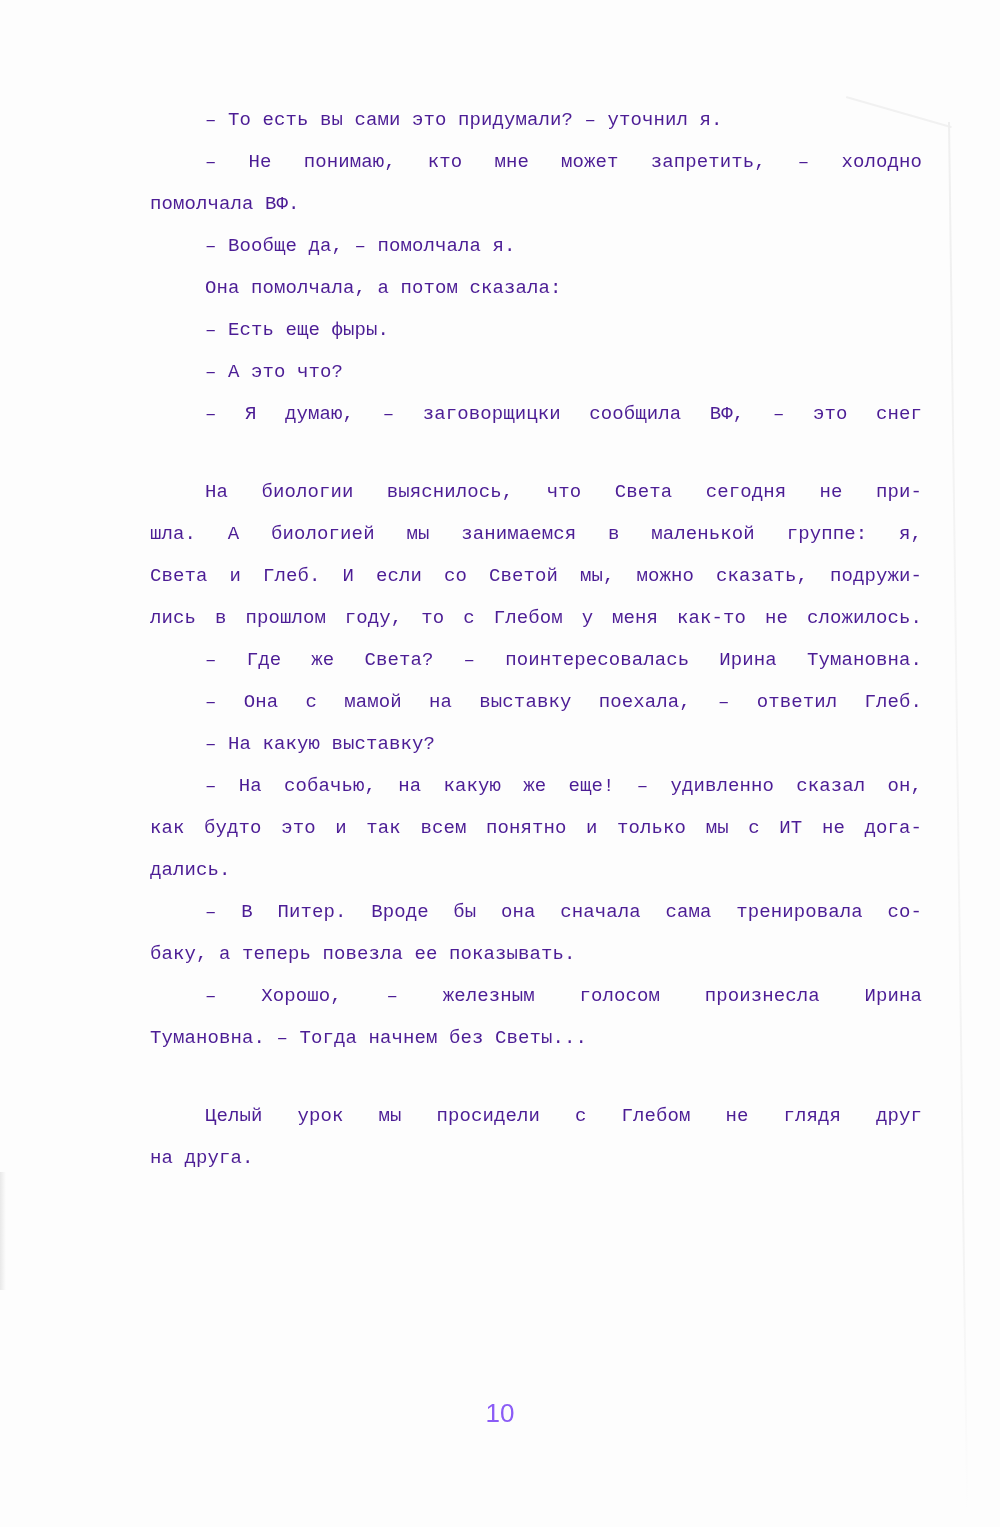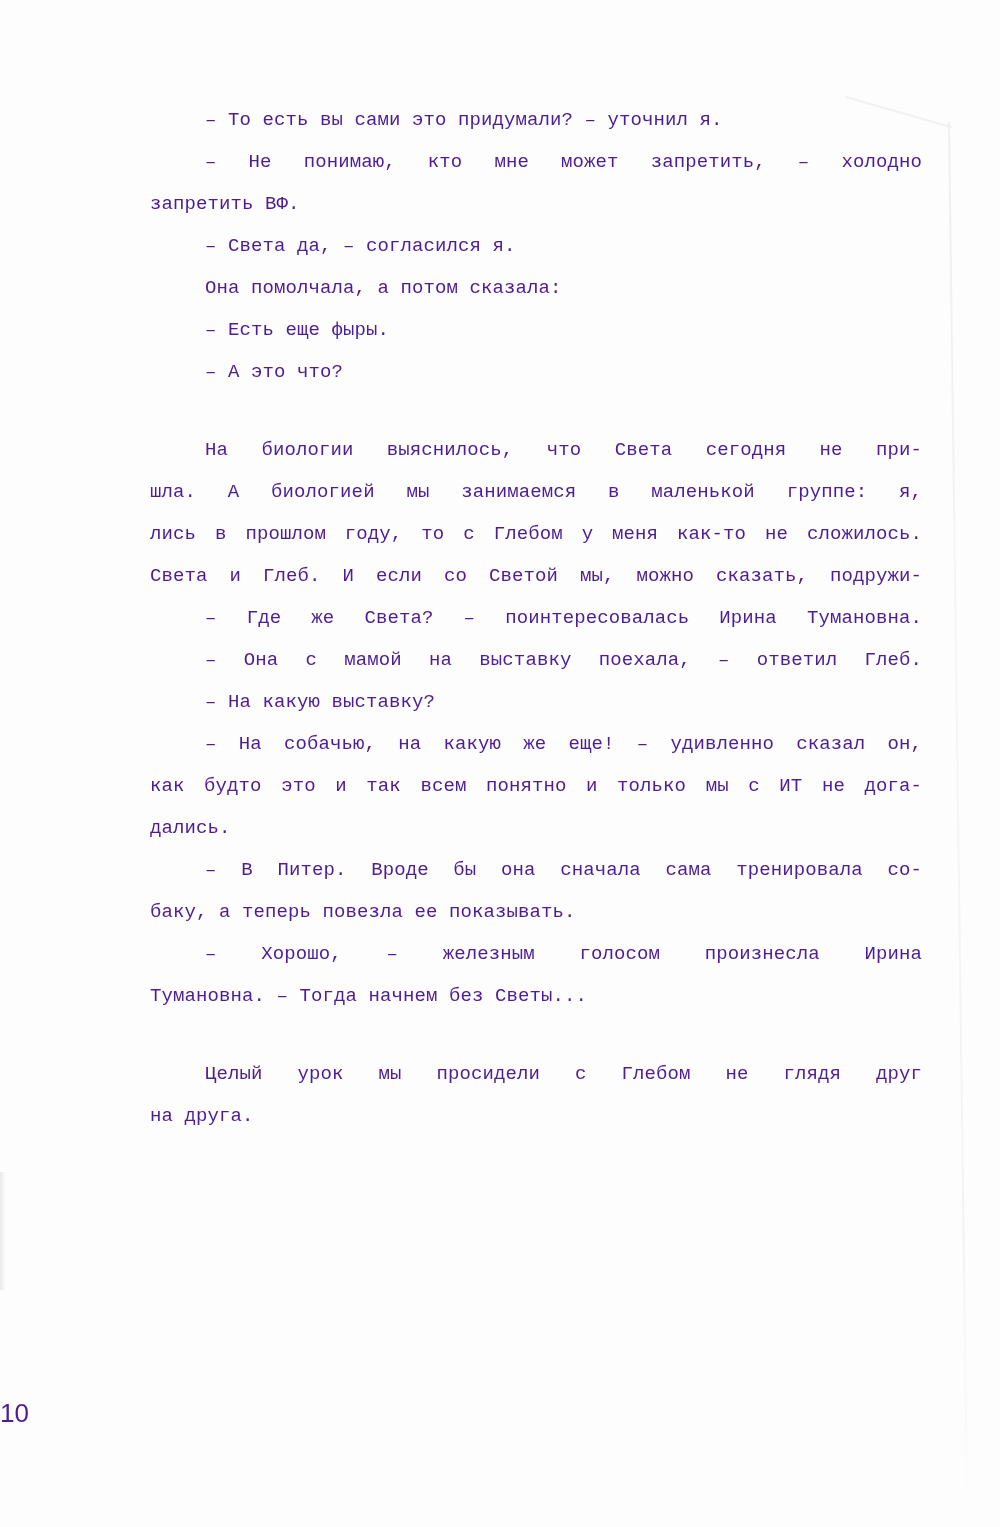--- a/index.html
+++ b/index.html
@@ -84,7 +84,7 @@
   <div class="text-block">
       <div class="line indent">– То есть вы сами это придумали? – уточнил я.</div>
       <div class="line indent justify">– Не понимаю, кто мне может запретить, – холодно</div>
-      <div class="line">запретить ВФ.</div>
+      <div class="line">помолчала ВФ.</div>
       <div class="line indent">– Света да, – согласился я.</div>
       <div class="line indent">Она помолчала, а потом сказала:</div>
       <div class="line indent">– Есть еще фыры.</div>

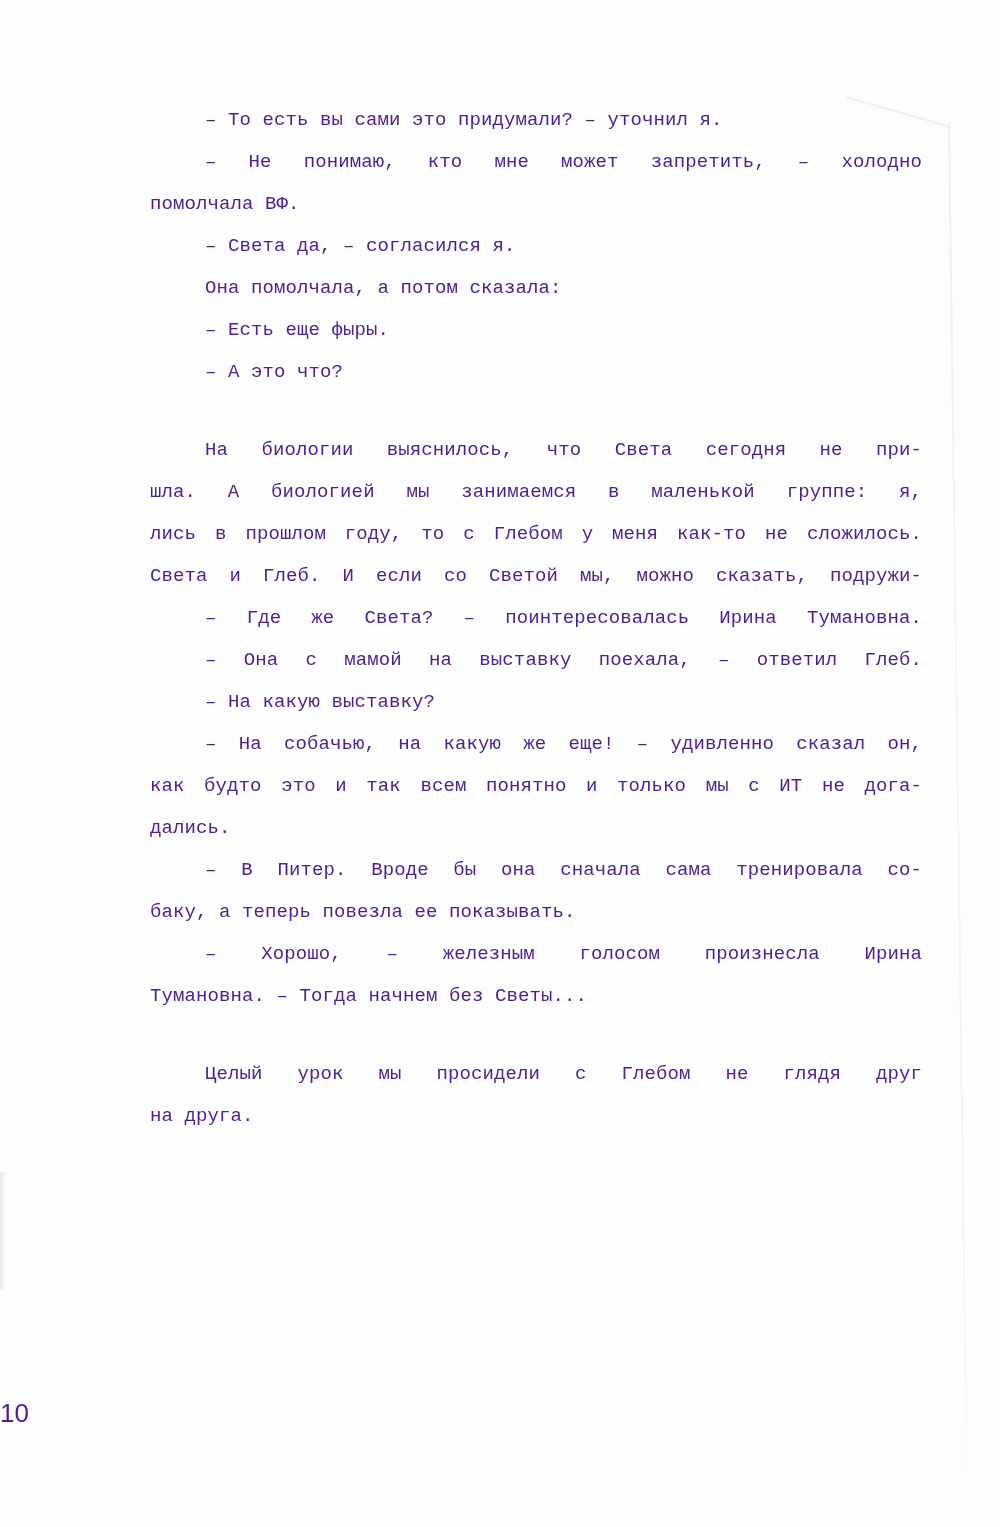--- a/index.html
+++ b/index.html
@@ -85,7 +85,7 @@
       <div class="line indent">– То есть вы сами это придумали? – уточнил я.</div>
       <div class="line indent justify">– Не понимаю, кто мне может запретить, – холодно</div>
       <div class="line">помолчала ВФ.</div>
-      <div class="line indent">– Света да, – согласился я.</div>
+      <div class="line indent">– Вообще да, – помолчала я.</div>
       <div class="line indent">Она помолчала, а потом сказала:</div>
       <div class="line indent">– Есть еще фыры.</div>
       <div class="line indent">– А это что?</div>

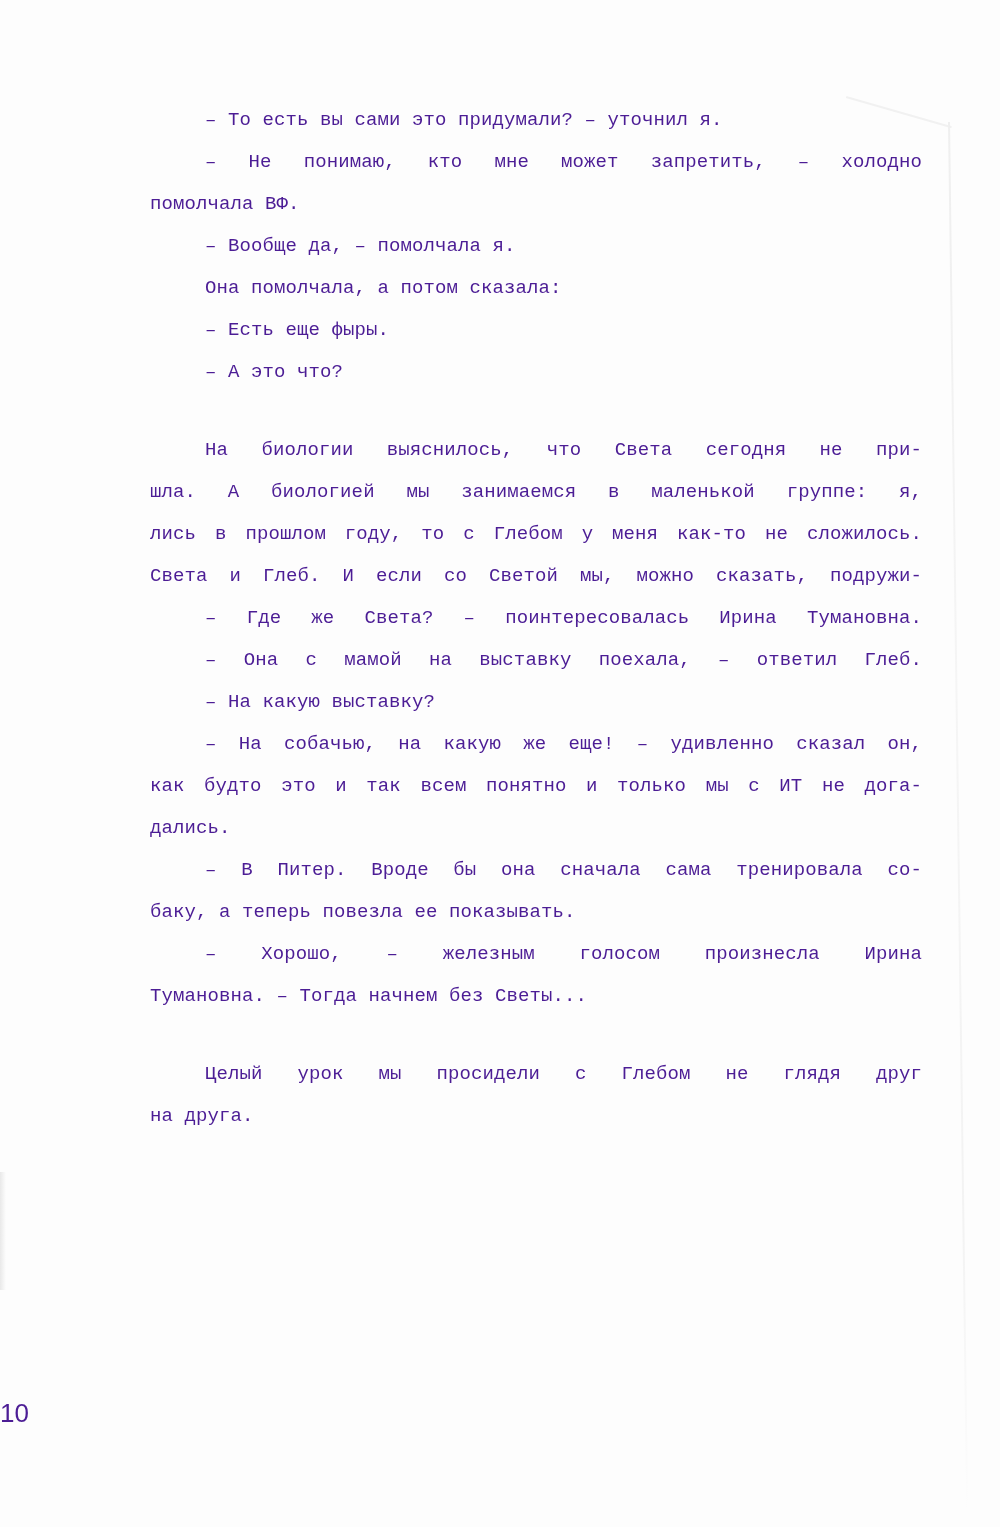--- a/index.html
+++ b/index.html
@@ -89,6 +89,7 @@
       <div class="line indent">Она помолчала, а потом сказала:</div>
       <div class="line indent">– Есть еще фыры.</div>
       <div class="line indent">– А это что?</div>
+      <div class="line indent justify">– Я думаю, – заговорщицки сообщила ВФ, – это снег</div>
       <div class="line indent justify gap">На биологии выяснилось, что Света сегодня не при-</div>
       <div class="line justify">шла. А биологией мы занимаемся в маленькой группе: я,</div>
       <div class="line justify">лись в прошлом году, то с Глебом у меня как-то не сложилось.</div>

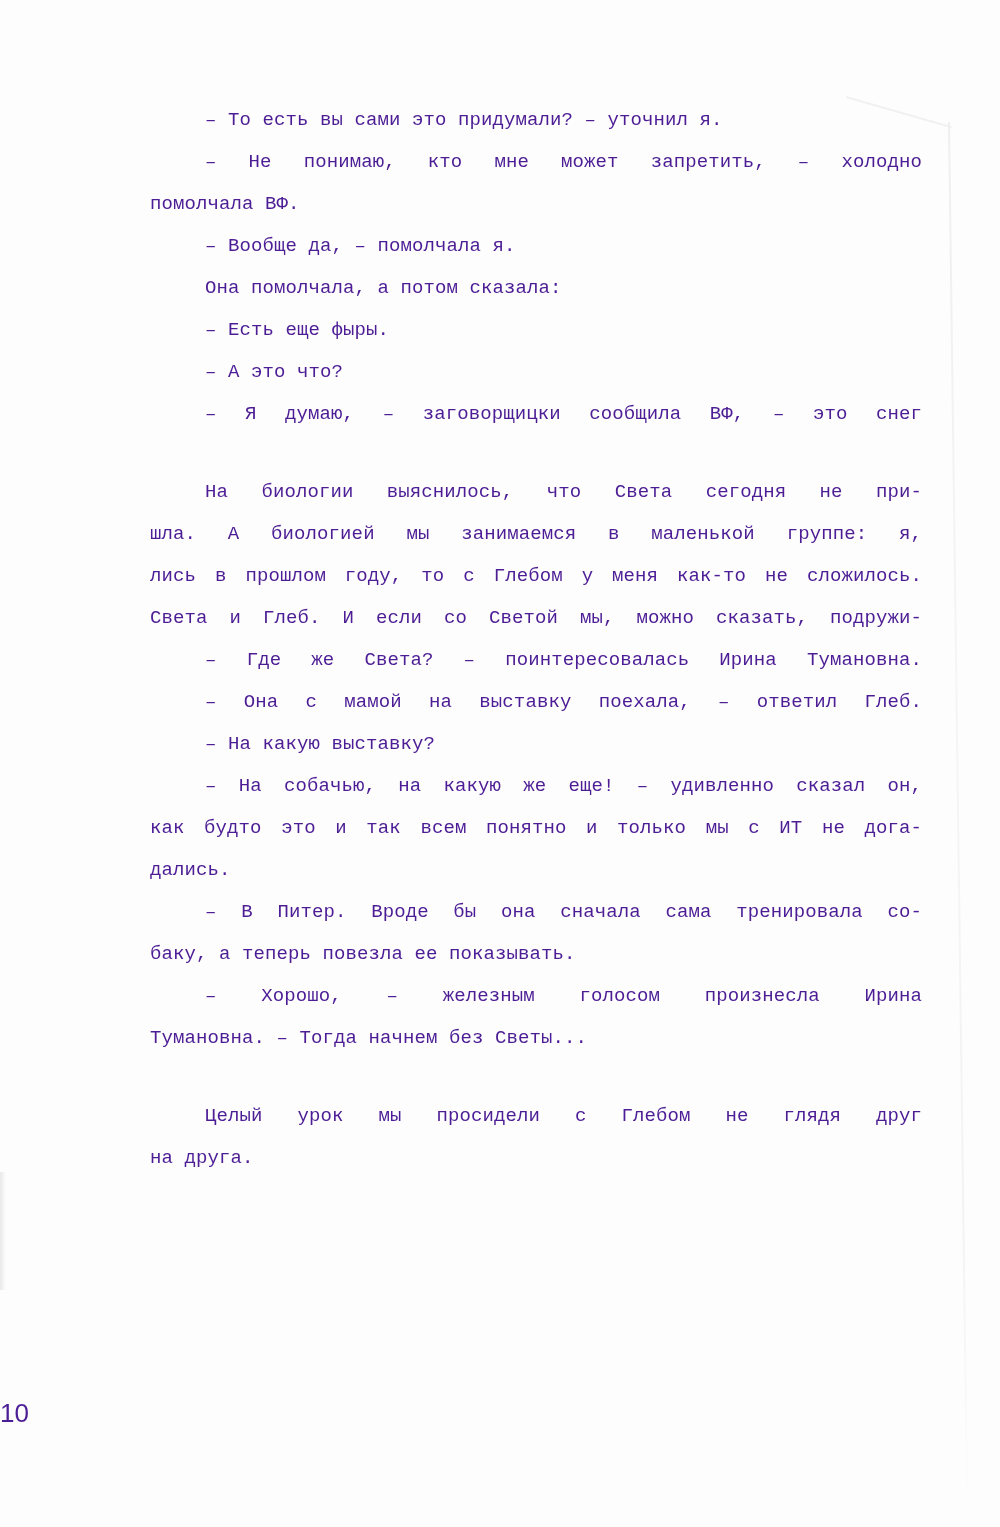--- a/index.html
+++ b/index.html
@@ -92,8 +92,8 @@
       <div class="line indent justify">– Я думаю, – заговорщицки сообщила ВФ, – это снег</div>
       <div class="line indent justify gap">На биологии выяснилось, что Света сегодня не при-</div>
       <div class="line justify">шла. А биологией мы занимаемся в маленькой группе: я,</div>
+      <div class="line justify">Света и Глеб. И если со Светой мы, можно сказать, подружи-</div>
       <div class="line justify">лись в прошлом году, то с Глебом у меня как-то не сложилось.</div>
-      <div class="line justify">Света и Глеб. И если со Светой мы, можно сказать, подружи-</div>
       <div class="line indent justify">– Где же Света? – поинтересовалась Ирина Тумановна.</div>
       <div class="line indent justify">– Она с мамой на выставку поехала, – ответил Глеб.</div>
       <div class="line indent">– На какую выставку?</div>

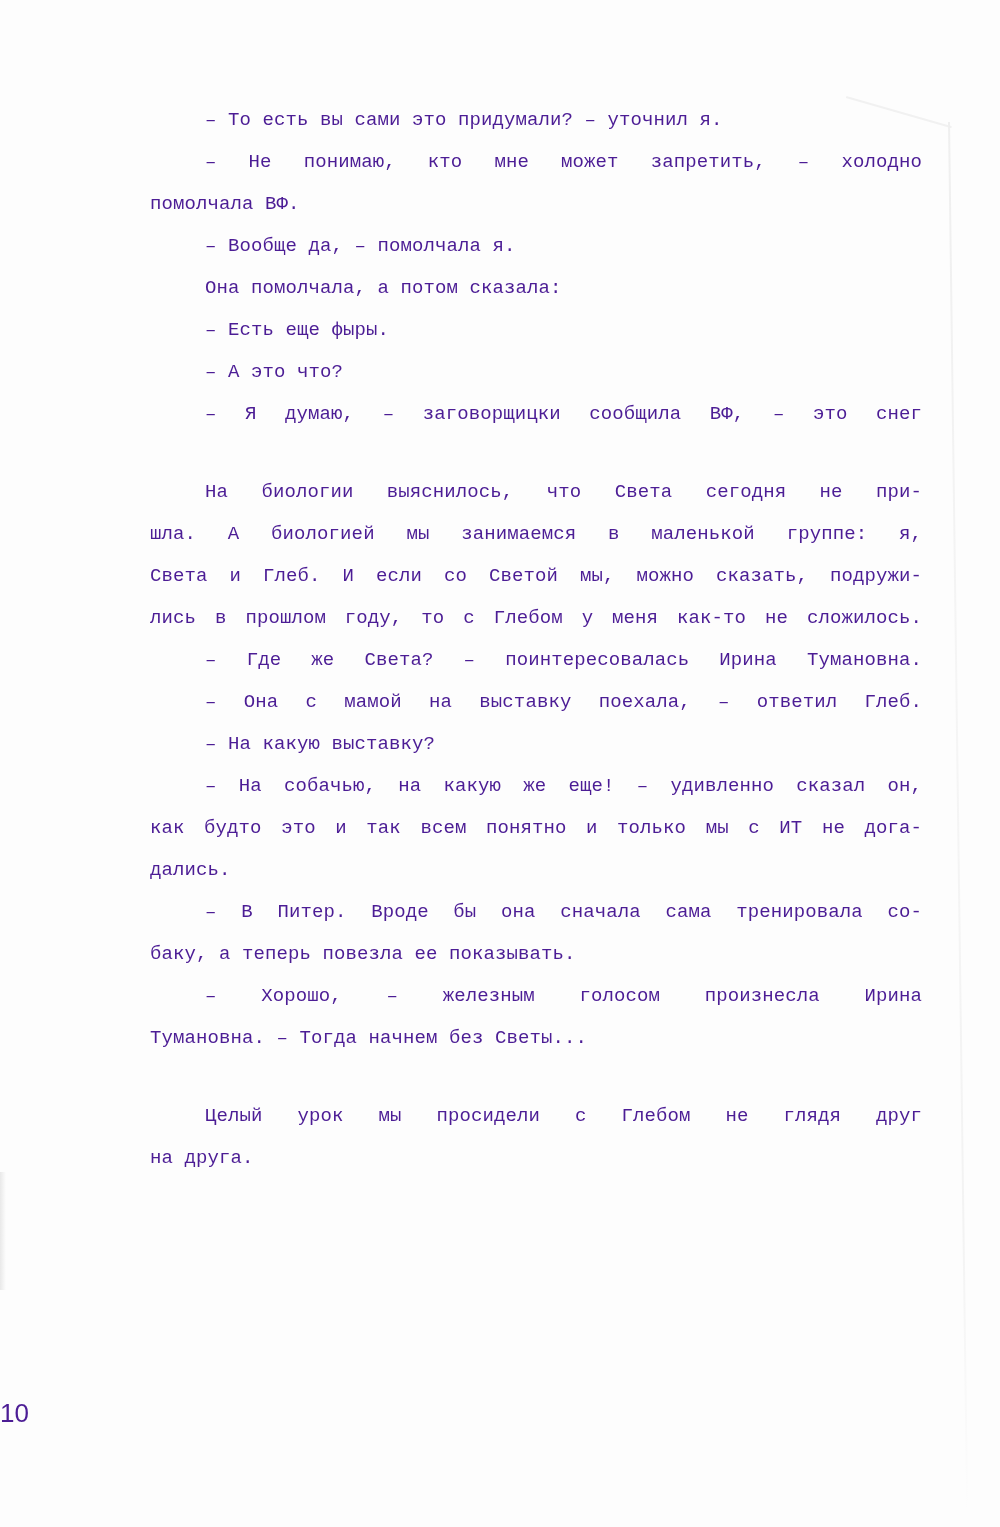--- a/index.html
+++ b/index.html
@@ -42,9 +42,9 @@
     left: 0;
     right: 0;
     top: 1398px;
-    text-align: left;
+    text-align: center;
     font-size: 26px;
-    color: #4c1d95;
+    color: #8b5cf6;
   }
   
   .edge-artifact-left {

